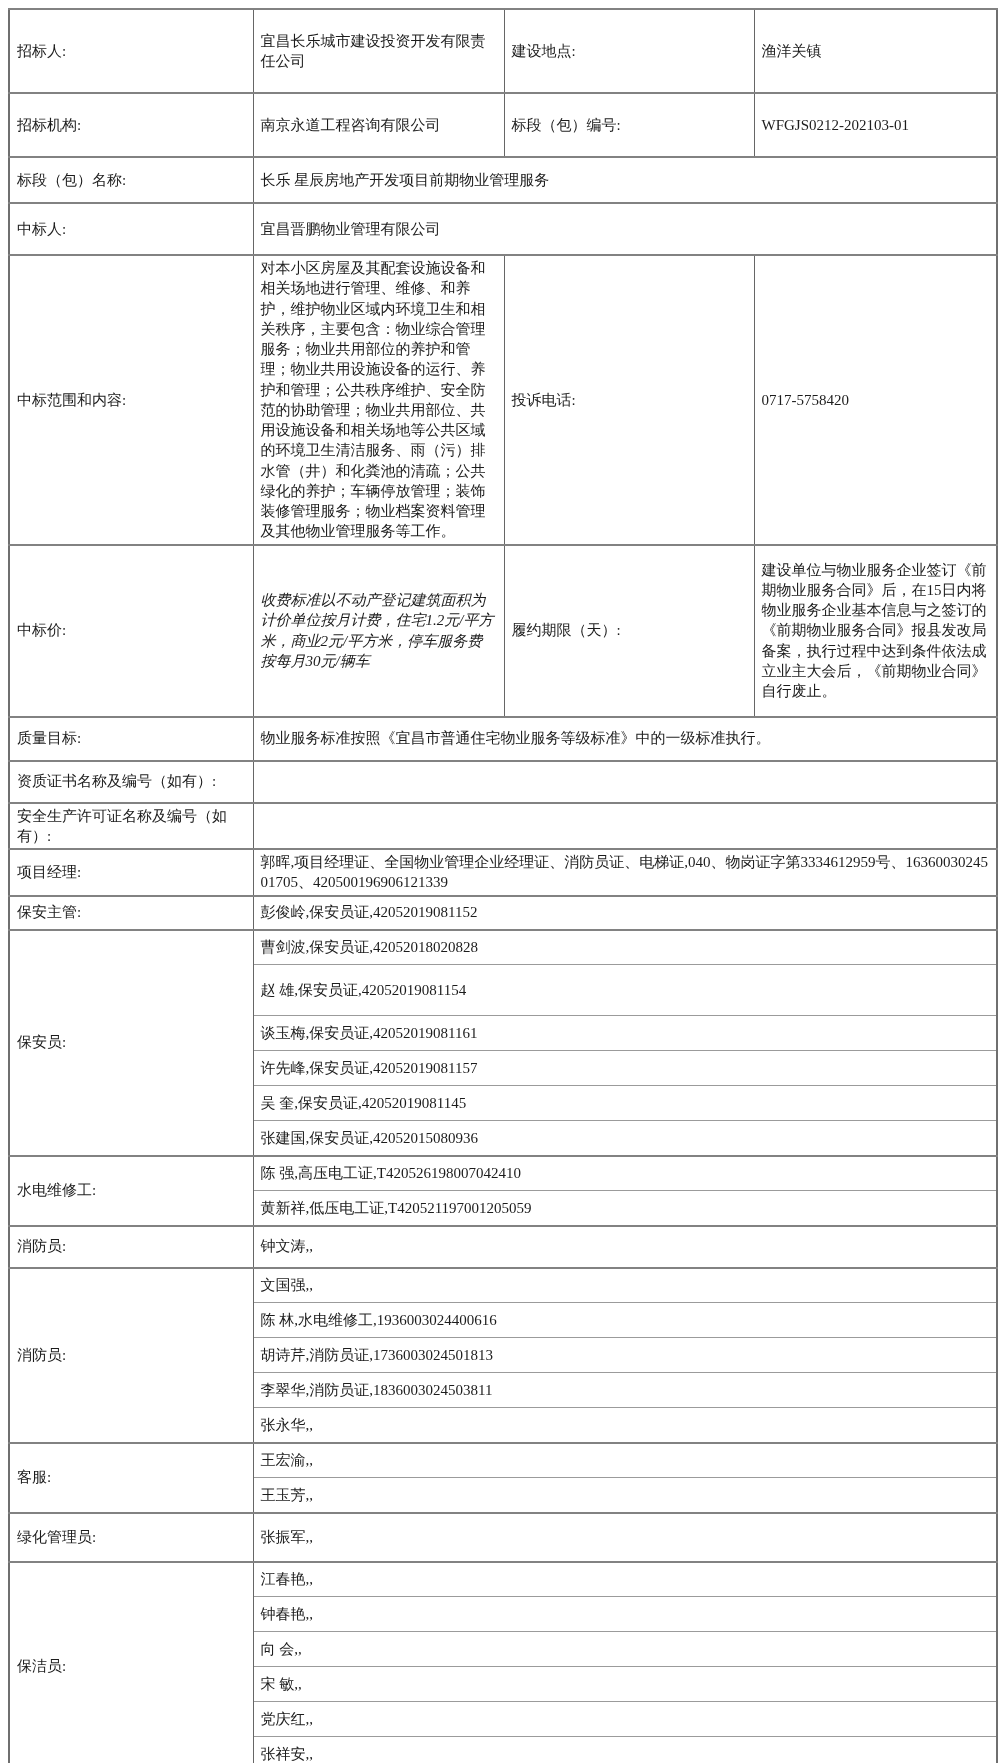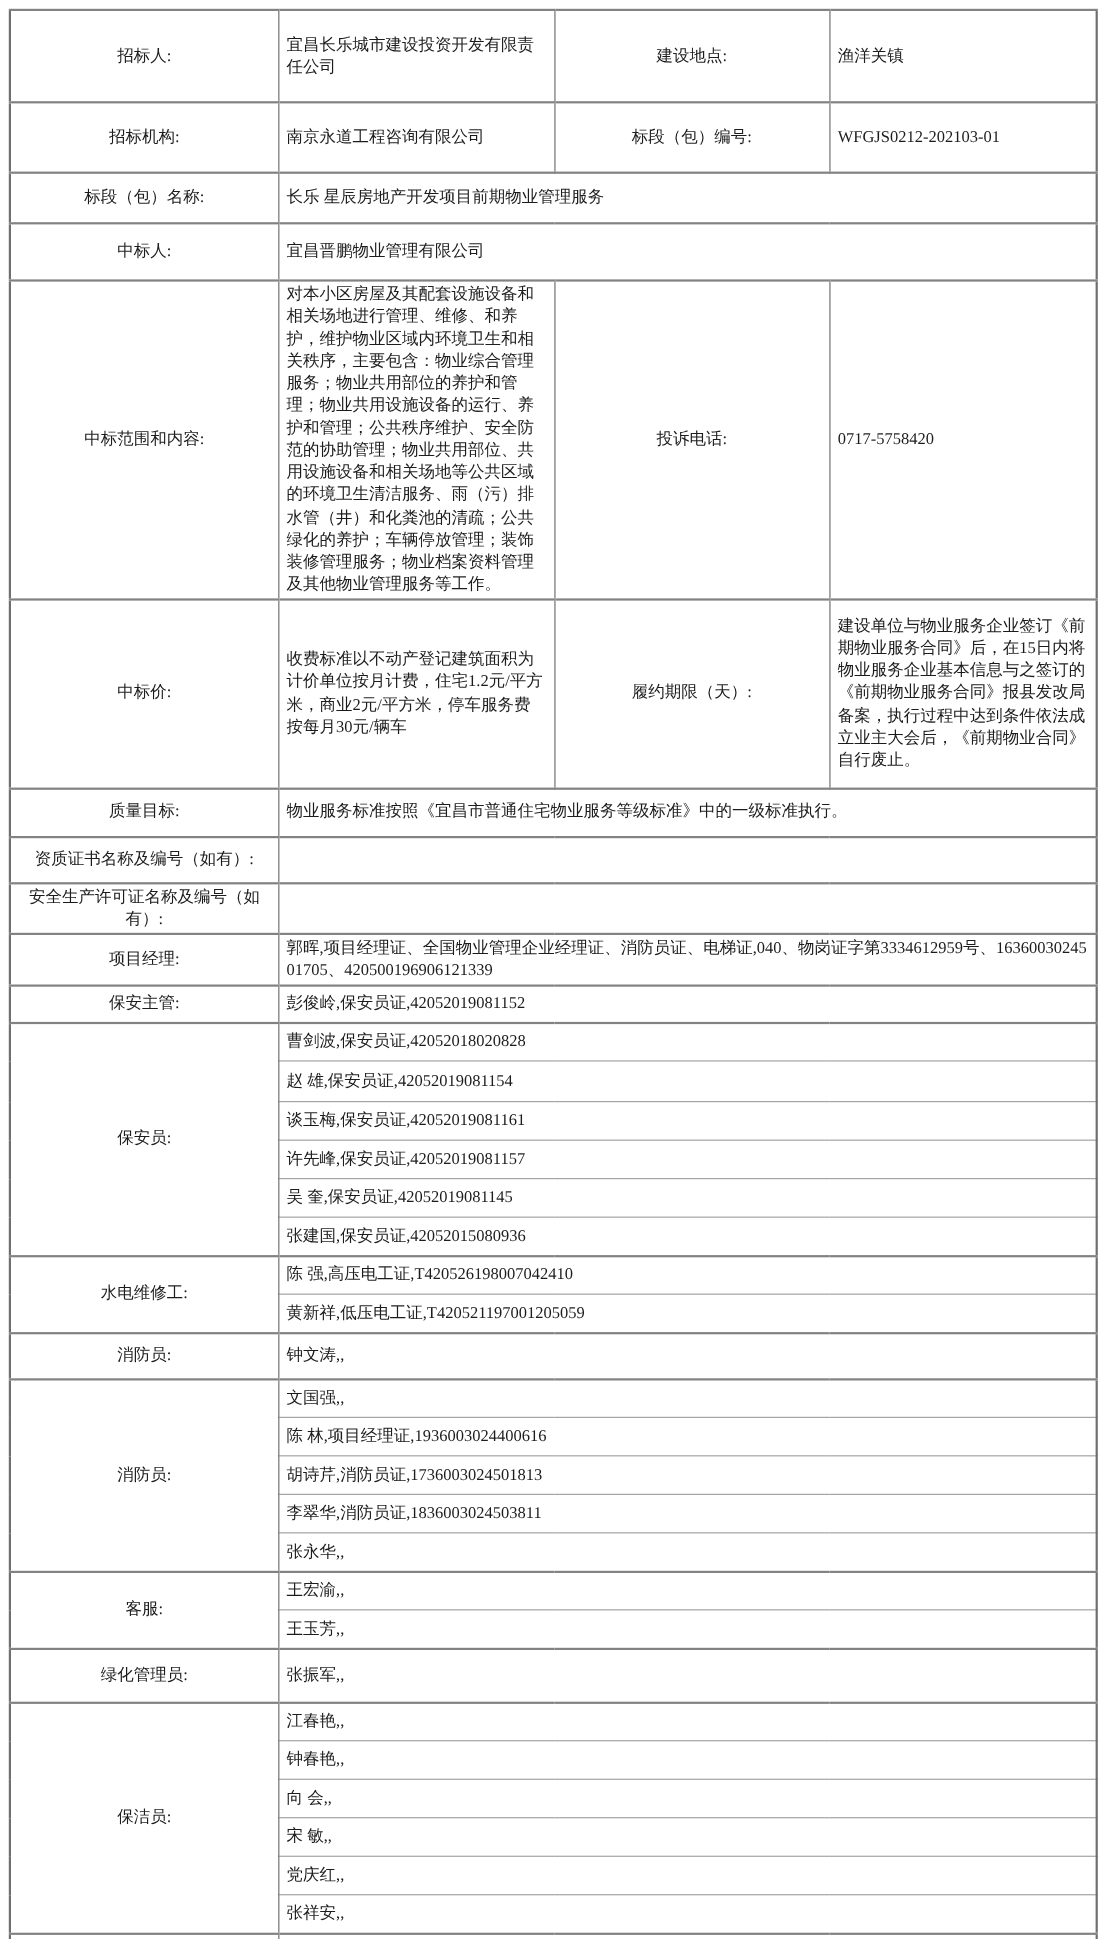--- a/index.html
+++ b/index.html
@@ -13,7 +13,7 @@
   }
   tr.major > td{border-top:2px solid #828282;}
   tr.sub > td{border-top:1px solid #9b9b9b;}
-  td.lbl{text-align:center;}
+  td.lbl{}
   td.val{text-align:left;}
   td.longtext{line-height:17px;padding-top:6px;padding-bottom:6px;}
   td.midtext{line-height:19px;}

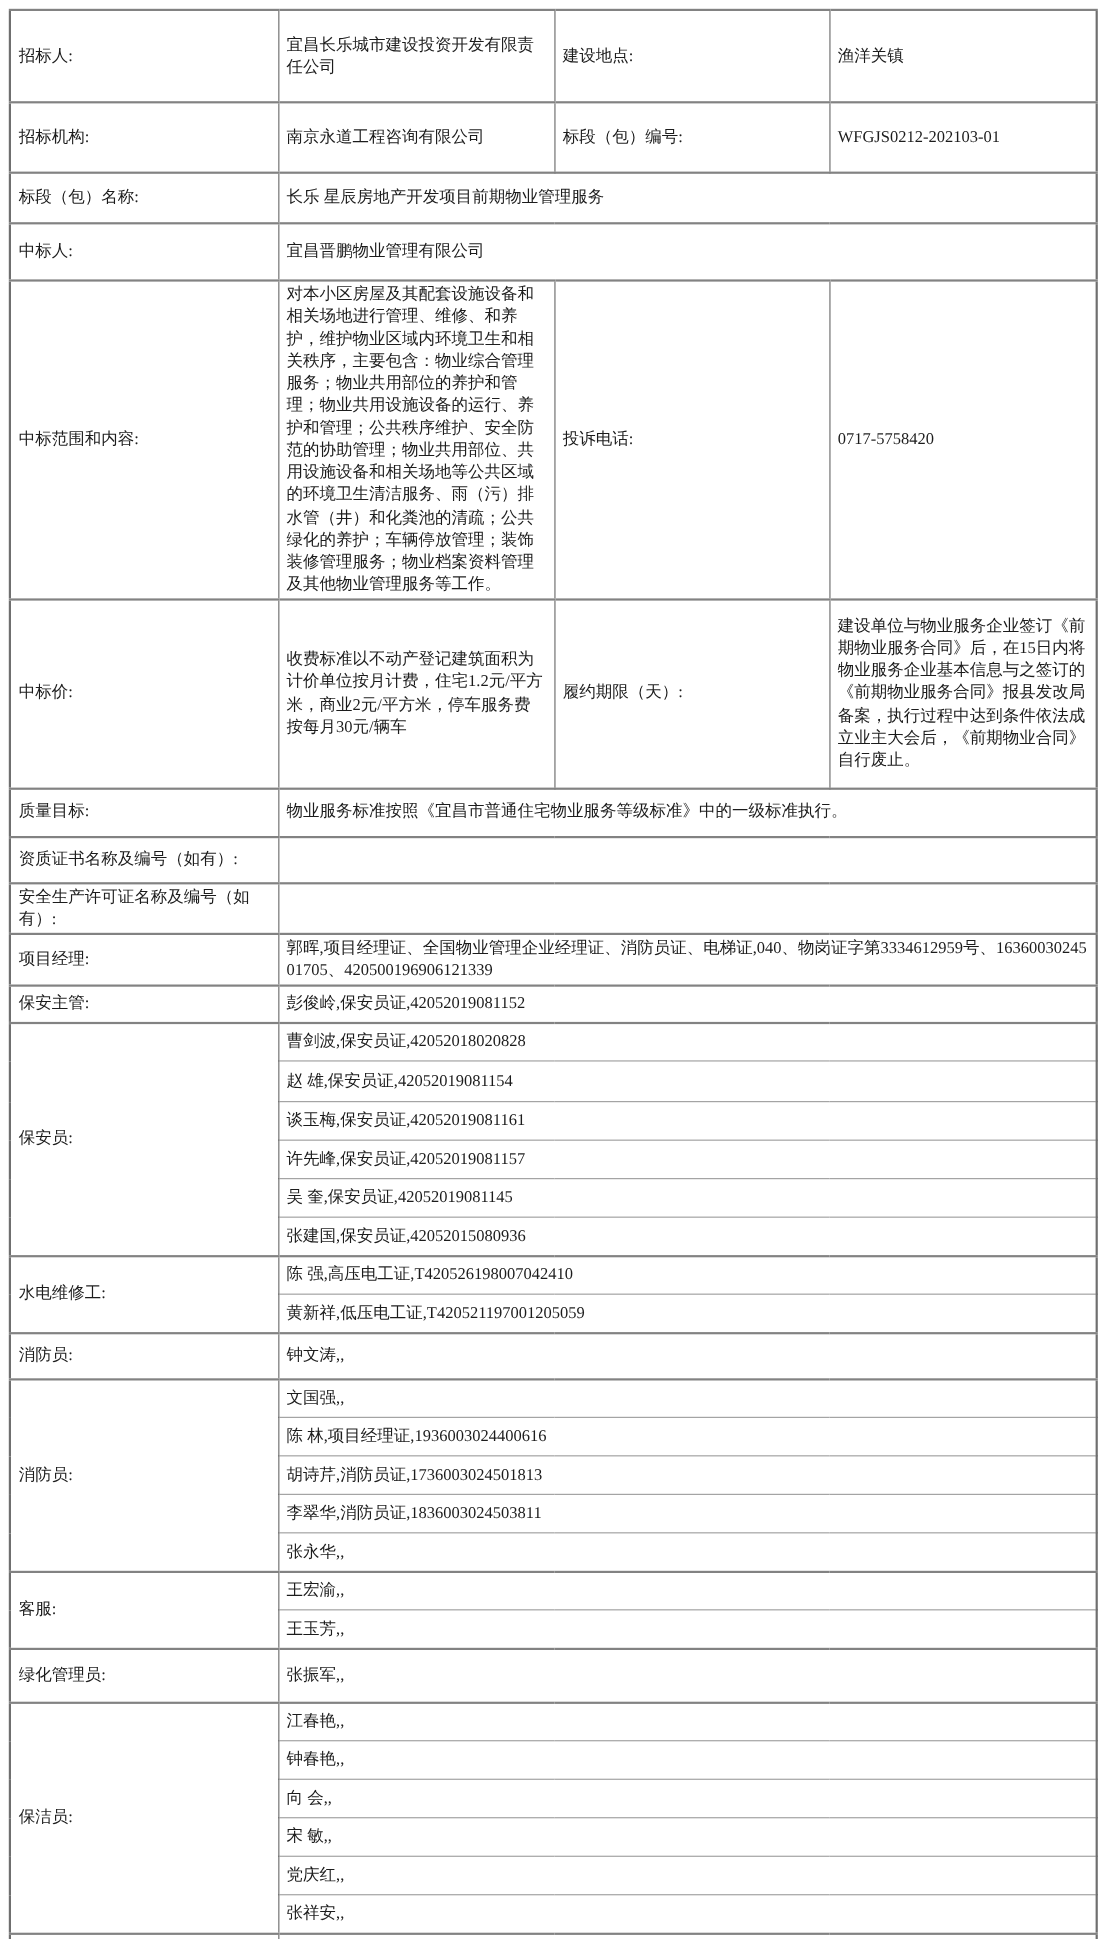--- a/index.html
+++ b/index.html
@@ -17,7 +17,7 @@
   td.val{text-align:left;}
   td.longtext{line-height:17px;padding-top:6px;padding-bottom:6px;}
   td.midtext{line-height:19px;}
-  td.pricetext{line-height:21px;}
+  td.pricetext{line-height:21px;font-style:italic;}
 </style>
 </head>
 <body>

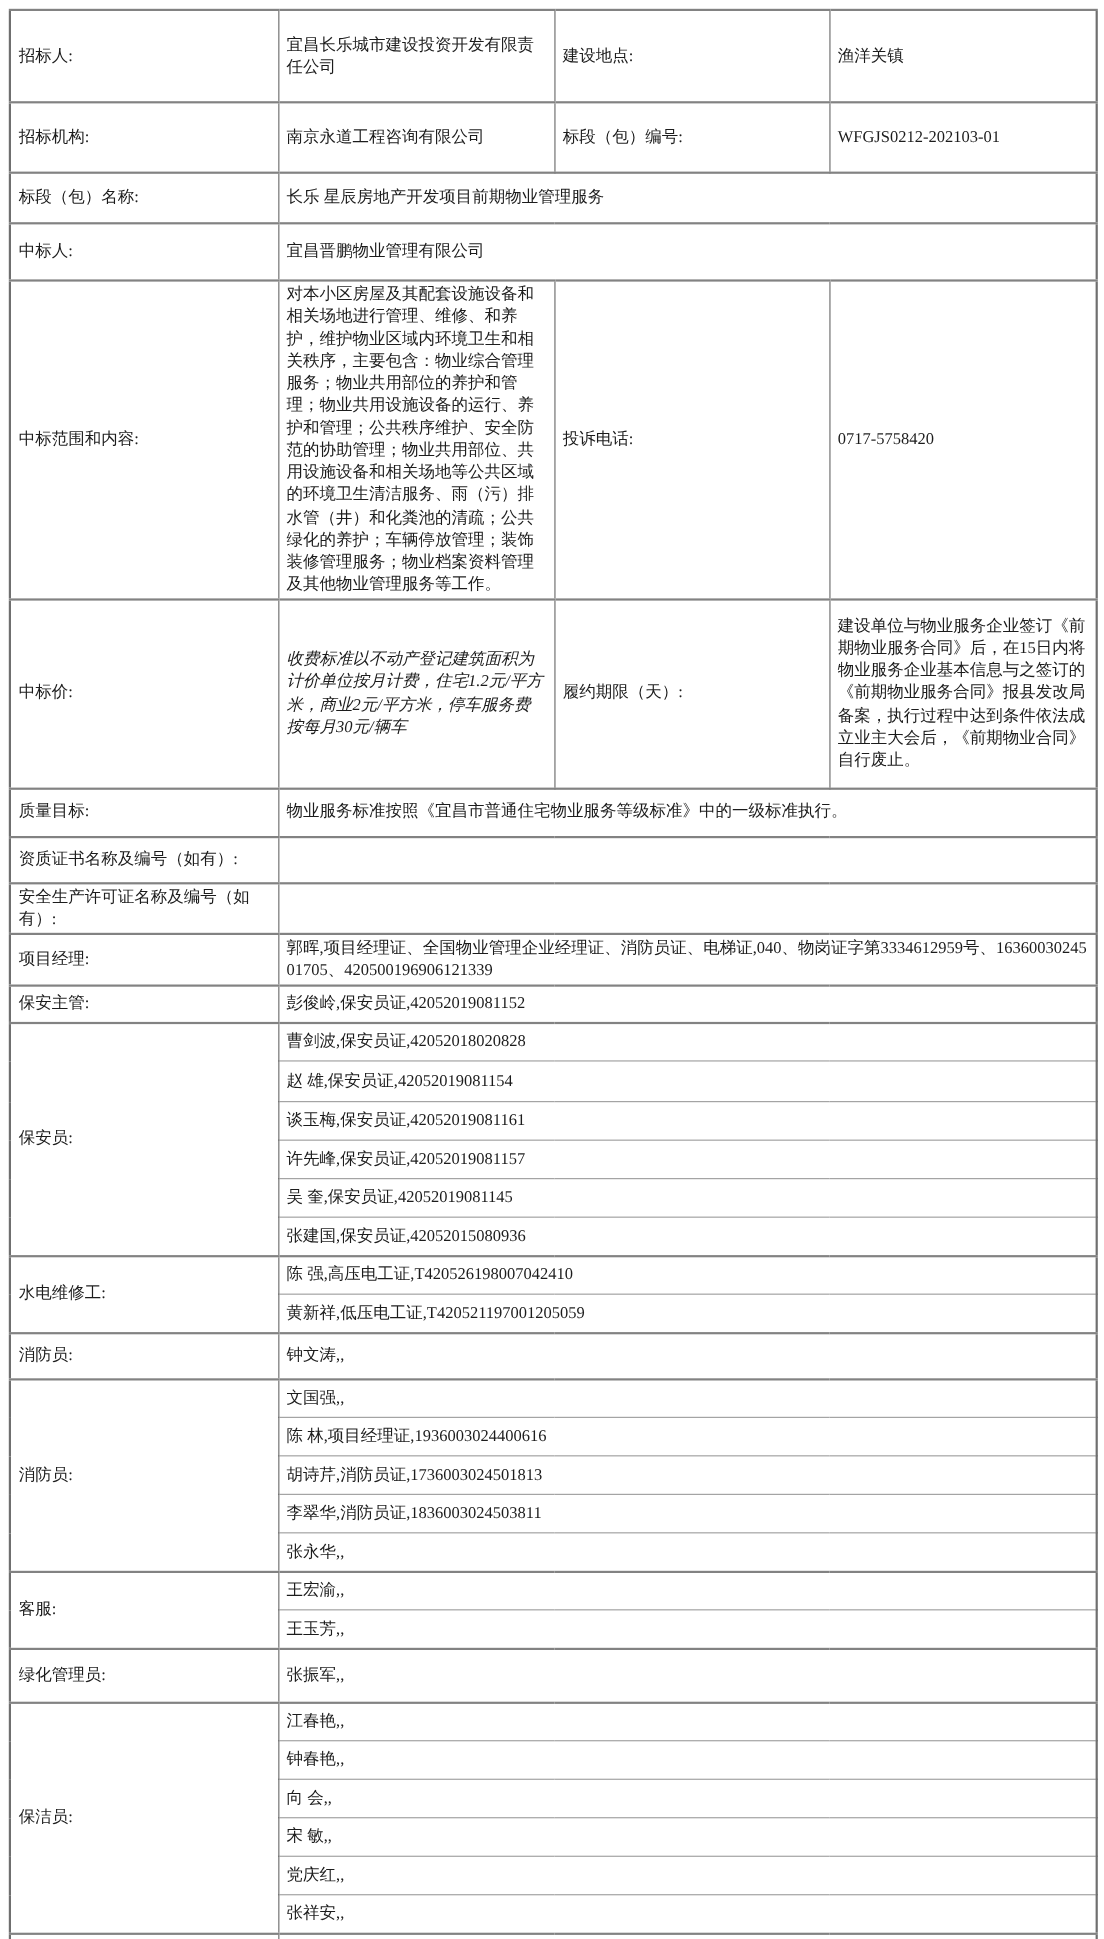--- a/index.html
+++ b/index.html
@@ -99,7 +99,7 @@
         <td class="lbl" rowspan="6">保安员:</td>
         <td class="val" colspan="3">曹剑波,保安员证,42052018020828</td>
       </tr>
-      <tr class="sub" style="height:37px">
+      <tr class="sub" style="height:51px">
         <td class="val" colspan="3">赵 雄,保安员证,42052019081154</td>
       </tr>
       <tr class="sub" style="height:35px">

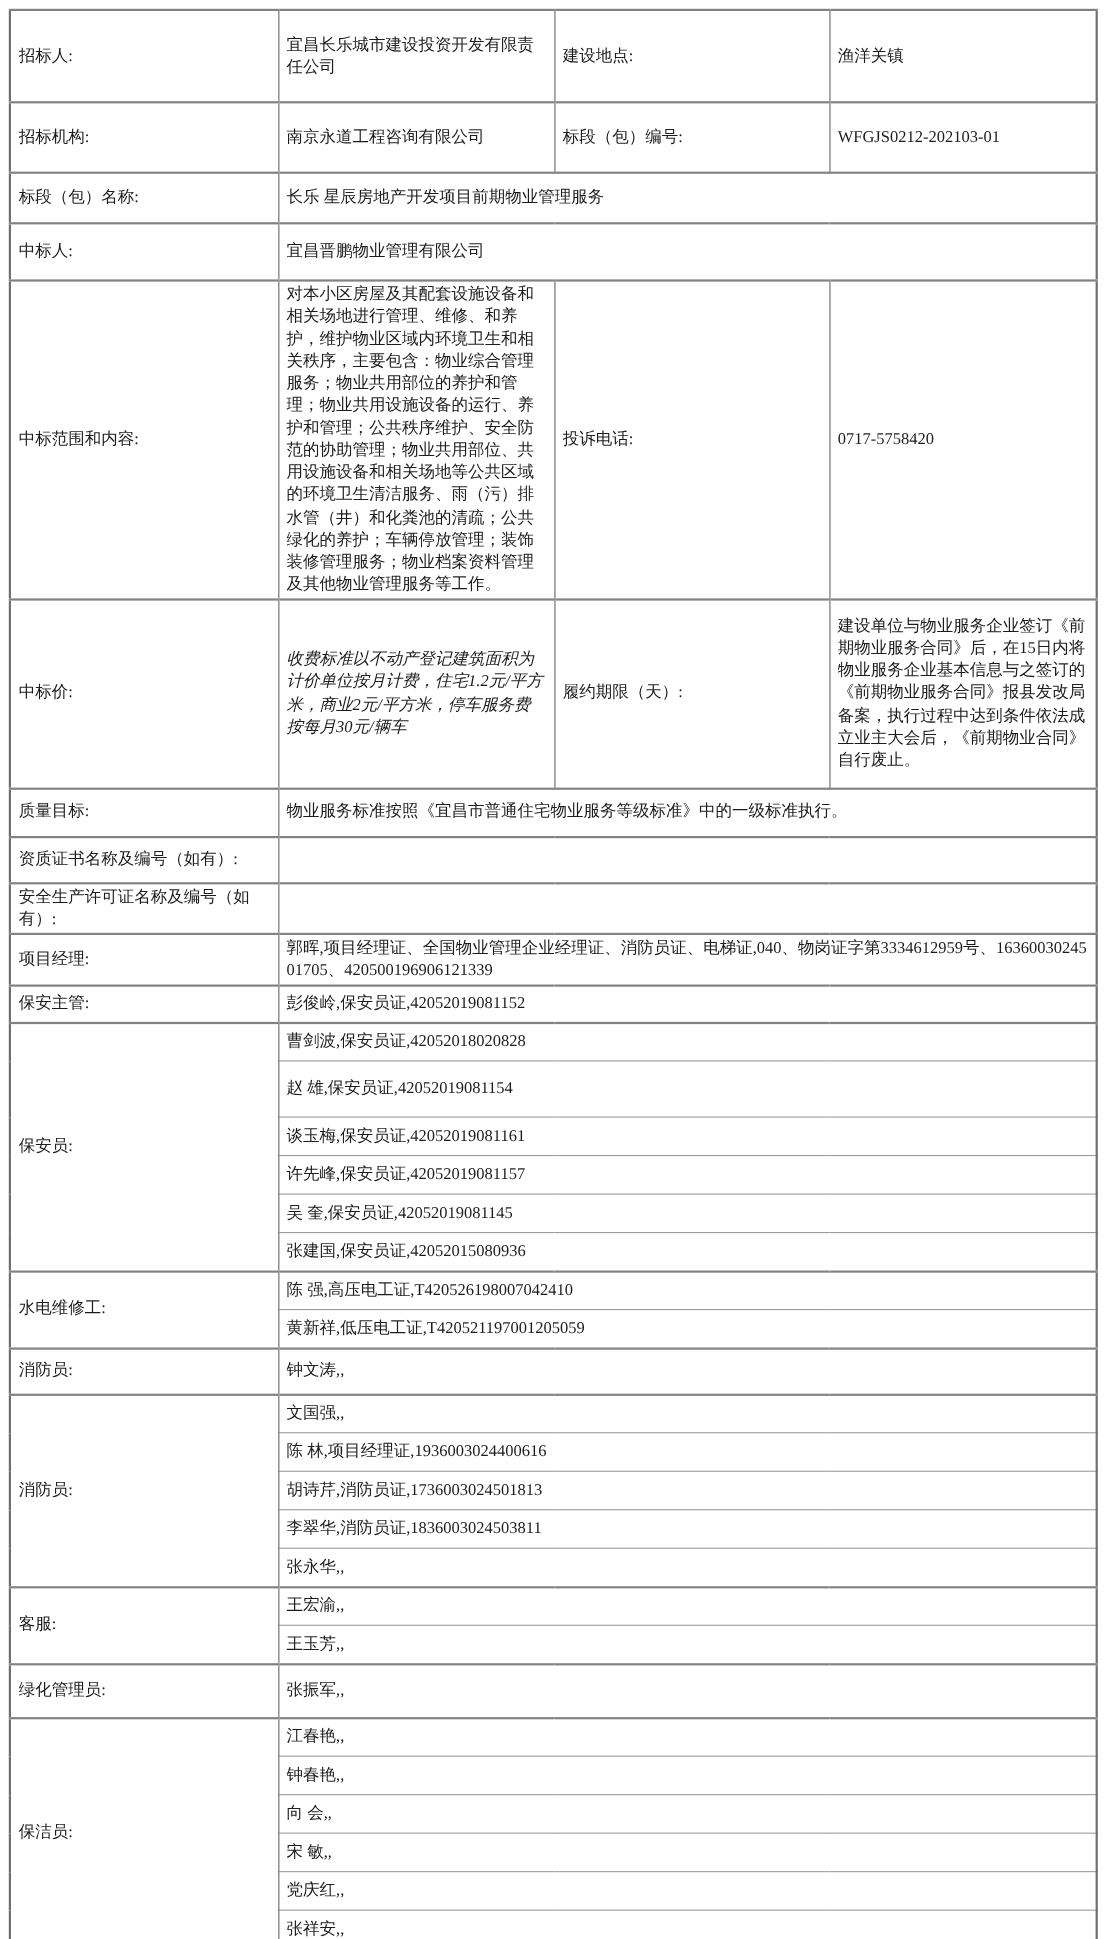--- a/index.html
+++ b/index.html
@@ -133,7 +133,7 @@
         <td class="val" colspan="3">文国强,,</td>
       </tr>
       <tr class="sub" style="height:35px">
-        <td class="val" colspan="3">陈 林,项目经理证,1936003024400616</td>
+        <td class="val" colspan="3">陈 林,水电维修工,1936003024400616</td>
       </tr>
       <tr class="sub" style="height:35px">
         <td class="val" colspan="3">胡诗芹,消防员证,1736003024501813</td>

